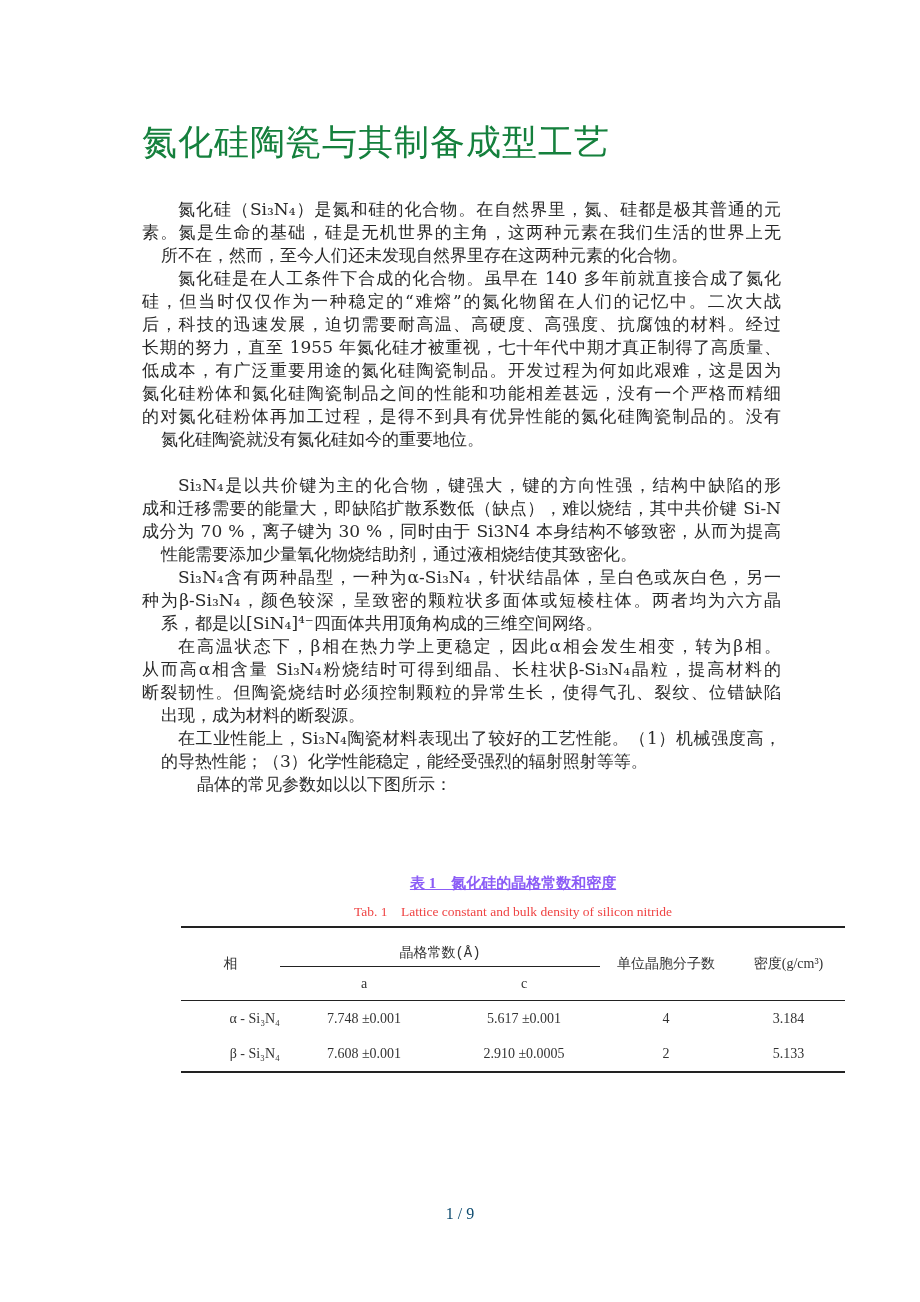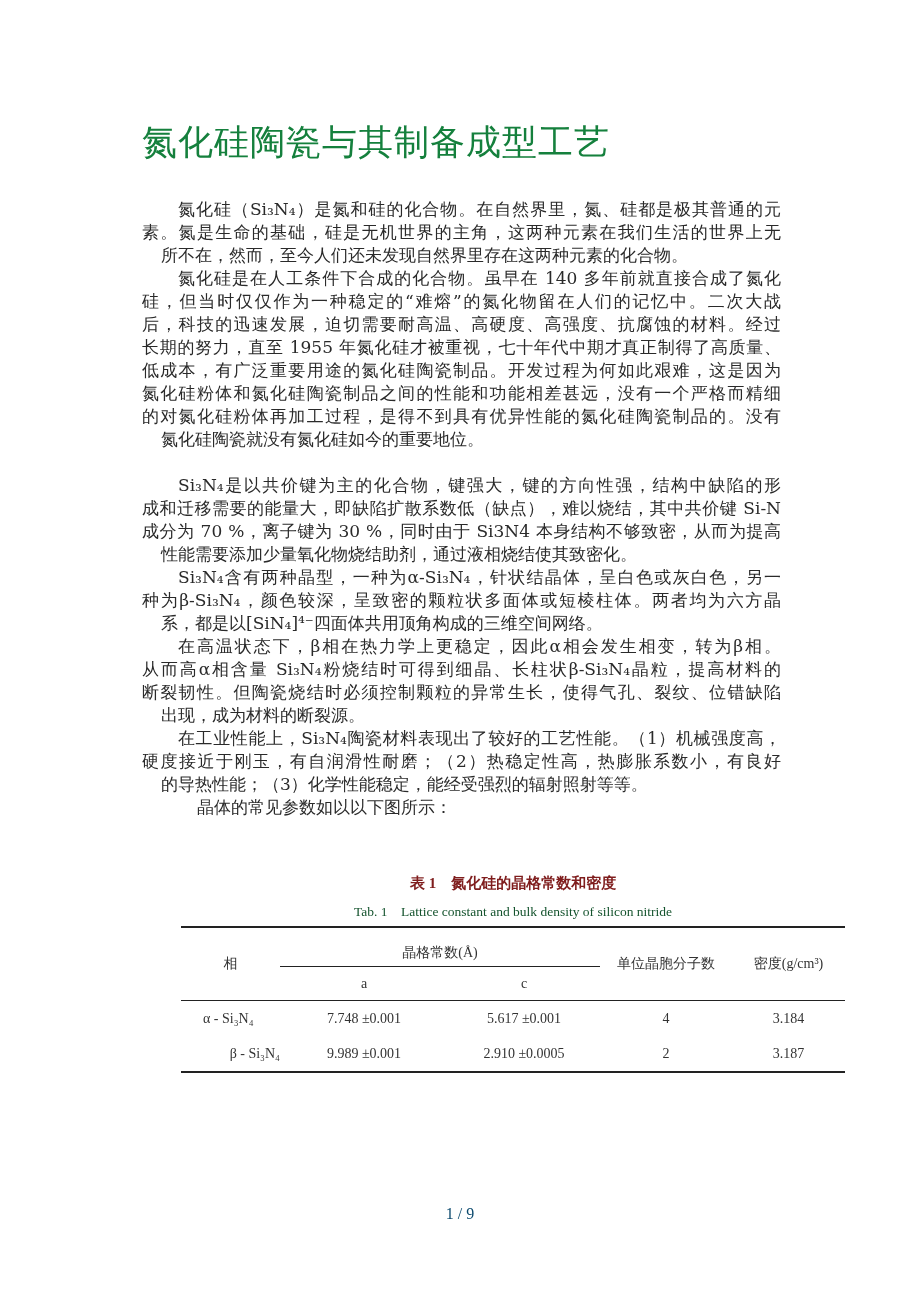--- a/index.html
+++ b/index.html
@@ -65,7 +65,6 @@
   <div class="line last">出现，成为材料的断裂源。</div>
 
   <div class="line indent">在工业性能上，Si₃N₄陶瓷材料表现出了较好的工艺性能。（1）机械强度高，</div>
-  <div class="line">硬度接近于刚玉，有自润滑性耐磨；（2）热稳定性高，热膨胀系数小，有良好</div>
   <div class="line last">的导热性能；（3）化学性能稳定，能经受强烈的辐射照射等等。</div>
 
   <div class="line indent last">晶体的常见参数如以以下图所示：</div>

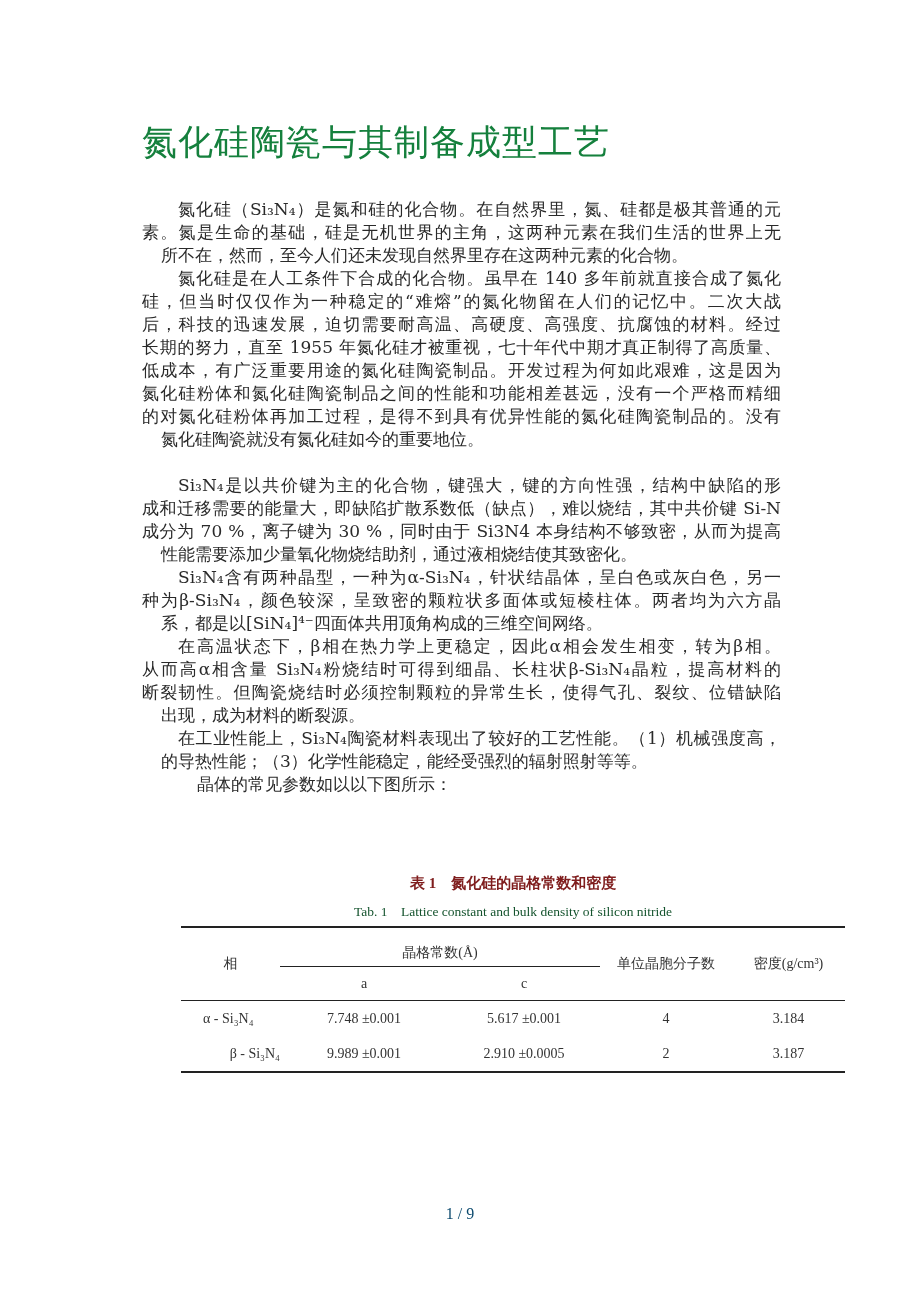--- a/index.html
+++ b/index.html
@@ -15,7 +15,7 @@
   .gap { height: 23px; }
   .table-wrap { position: absolute; left: 181px; top: 868px; width: 664px;
                 font-family: "Liberation Serif", "DejaVu Serif", serif; color: #333; }
-  .cap-cn { text-align: center; font-size: 15px; font-weight: bold; height: 30px; line-height: 30px; color: #7f1d1d; }
+  .cap-cn { text-align: center; font-size: 15px; font-weight: bold; height: 30px; line-height: 30px; color: #8b5cf6; text-decoration: underline; }
   .cap-en { text-align: center; font-size: 13.5px; height: 28px; line-height: 28px; color: #14532d; }
   table { width: 664px; border-collapse: collapse; font-size: 14px; }
   .t-top { border-top: 2px solid #222; }

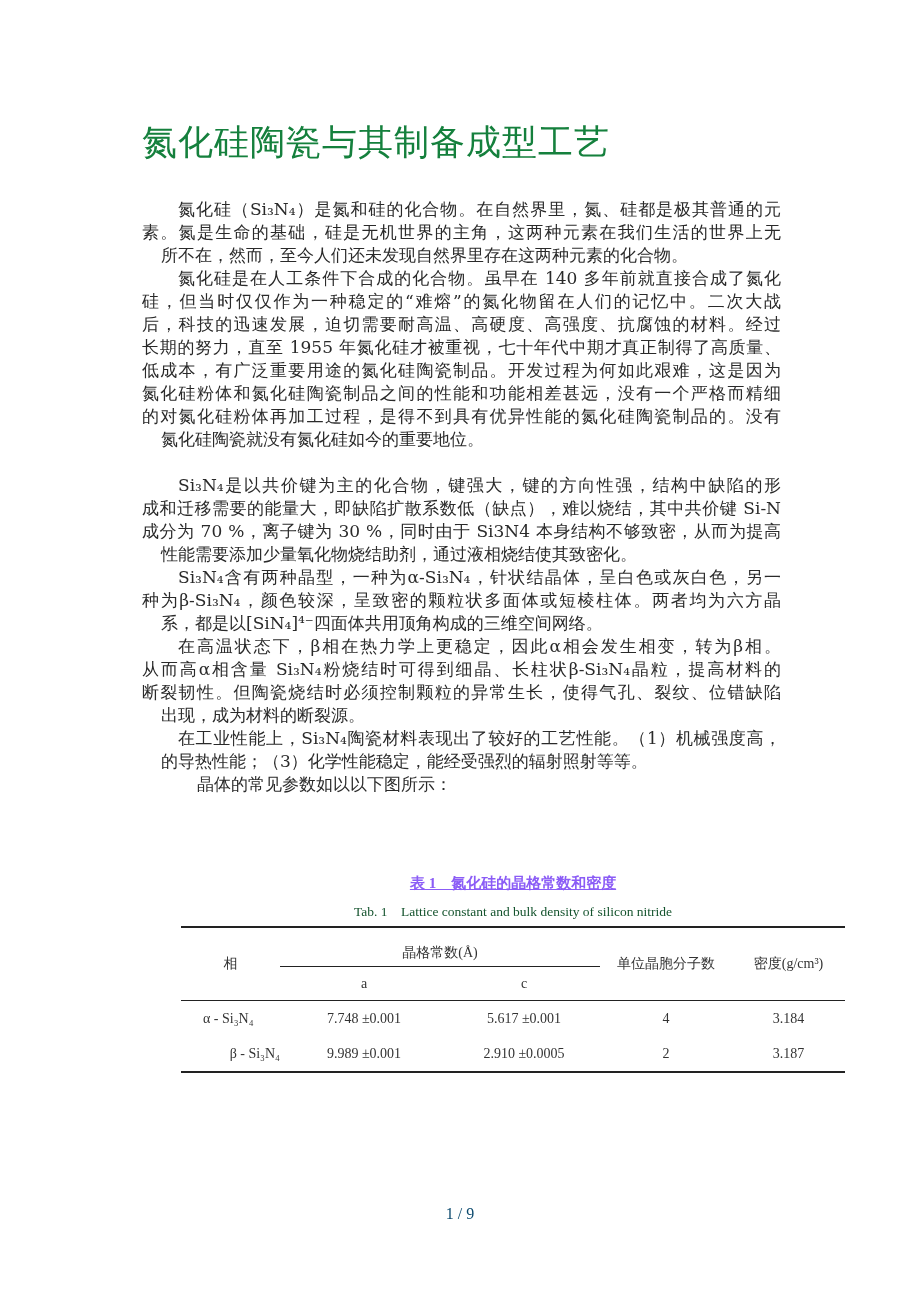--- a/index.html
+++ b/index.html
@@ -16,7 +16,7 @@
   .table-wrap { position: absolute; left: 181px; top: 868px; width: 664px;
                 font-family: "Liberation Serif", "DejaVu Serif", serif; color: #333; }
   .cap-cn { text-align: center; font-size: 15px; font-weight: bold; height: 30px; line-height: 30px; color: #8b5cf6; text-decoration: underline; }
-  .cap-en { text-align: center; font-size: 13.5px; height: 28px; line-height: 28px; color: #14532d; }
+  .cap-en { text-align: center; font-size: 13.5px; height: 28px; line-height: 28px; color: #ef4444; }
   table { width: 664px; border-collapse: collapse; font-size: 14px; }
   .t-top { border-top: 2px solid #222; }
   td { text-align: center; padding: 0; }

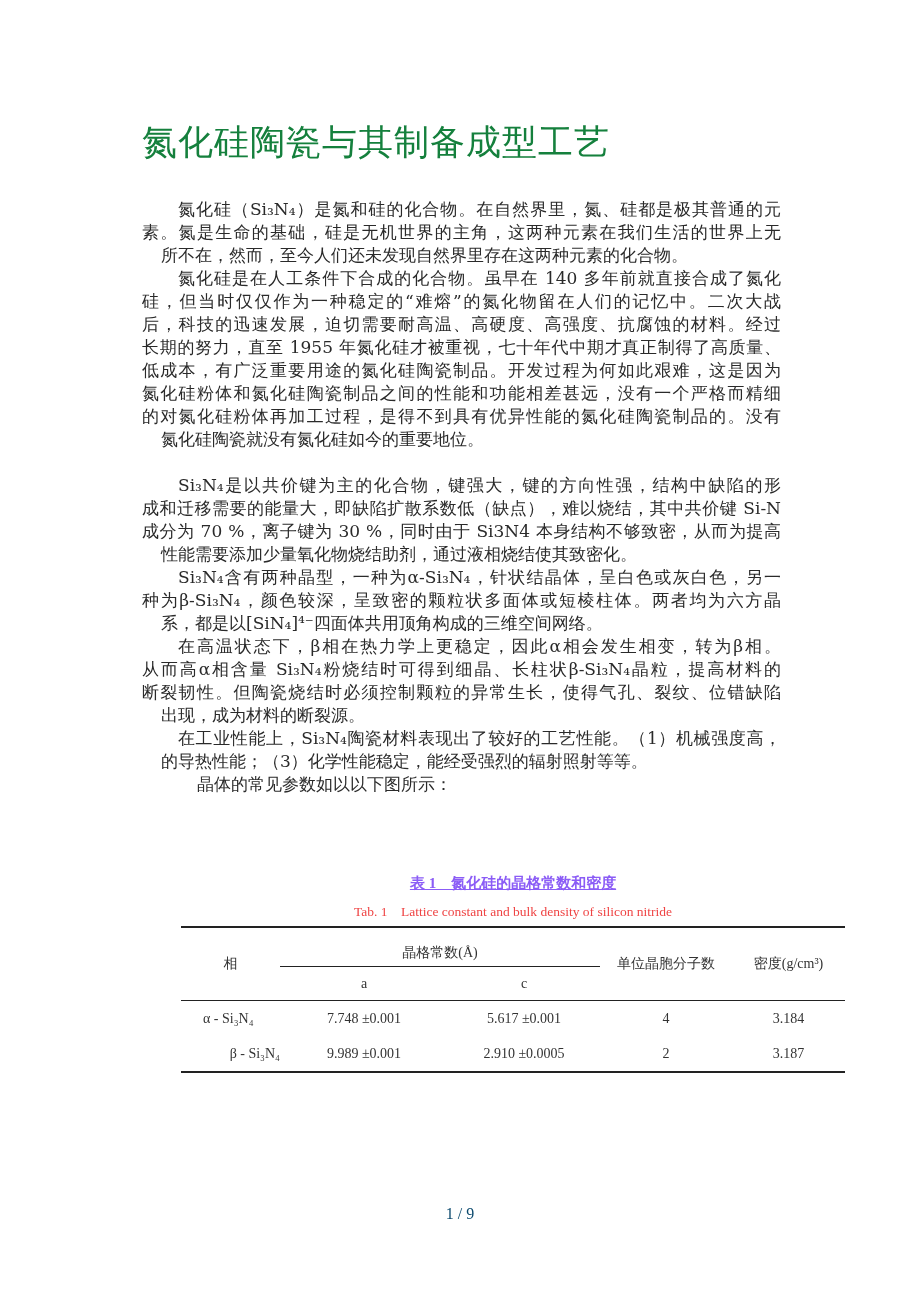--- a/index.html
+++ b/index.html
@@ -22,7 +22,7 @@
   td { text-align: center; padding: 0; }
   .hdr1 td { height: 34px; }
   .hdr2 td { height: 33px; }
-  .subline { border-bottom: 1.5px solid #222; }
+  .subline { border-bottom: 1.5px solid #222; font-family: Liberation Mono, monospace; }
   .hdr-bottom td { border-bottom: 1.5px solid #222; }
   .row td { height: 35px; }
   .last-row td { border-bottom: 2px solid #222; }

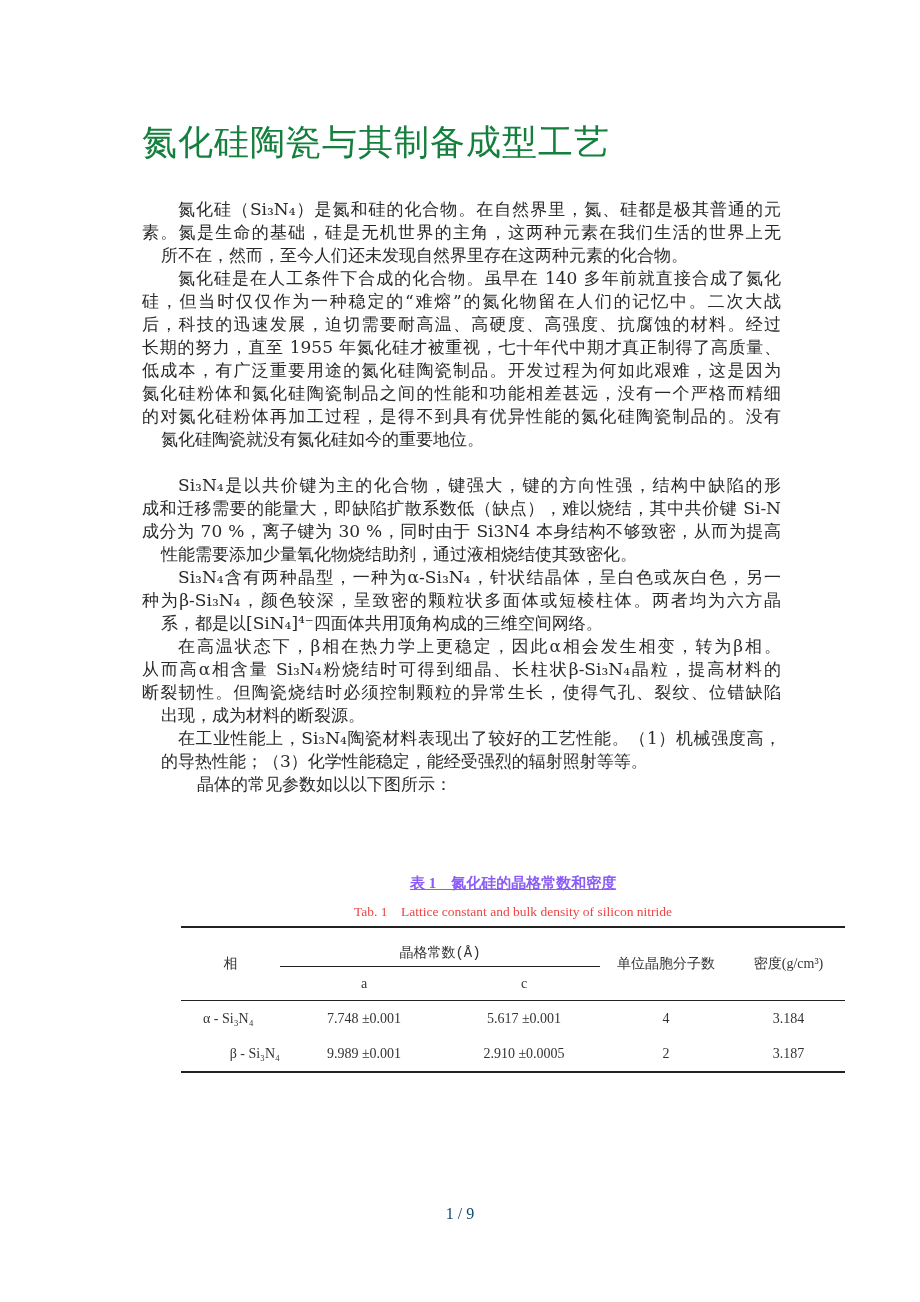--- a/index.html
+++ b/index.html
@@ -93,7 +93,7 @@
       <td>c</td>
     </tr>
     <tr class="row">
-      <td style="text-align:left;padding-left:22px">α - Si₃N₄</td>
+      <td style="text-align:right;padding-left:22px">α - Si₃N₄</td>
       <td>7.748 ±0.001</td>
       <td>5.617 ±0.001</td>
       <td>4</td>

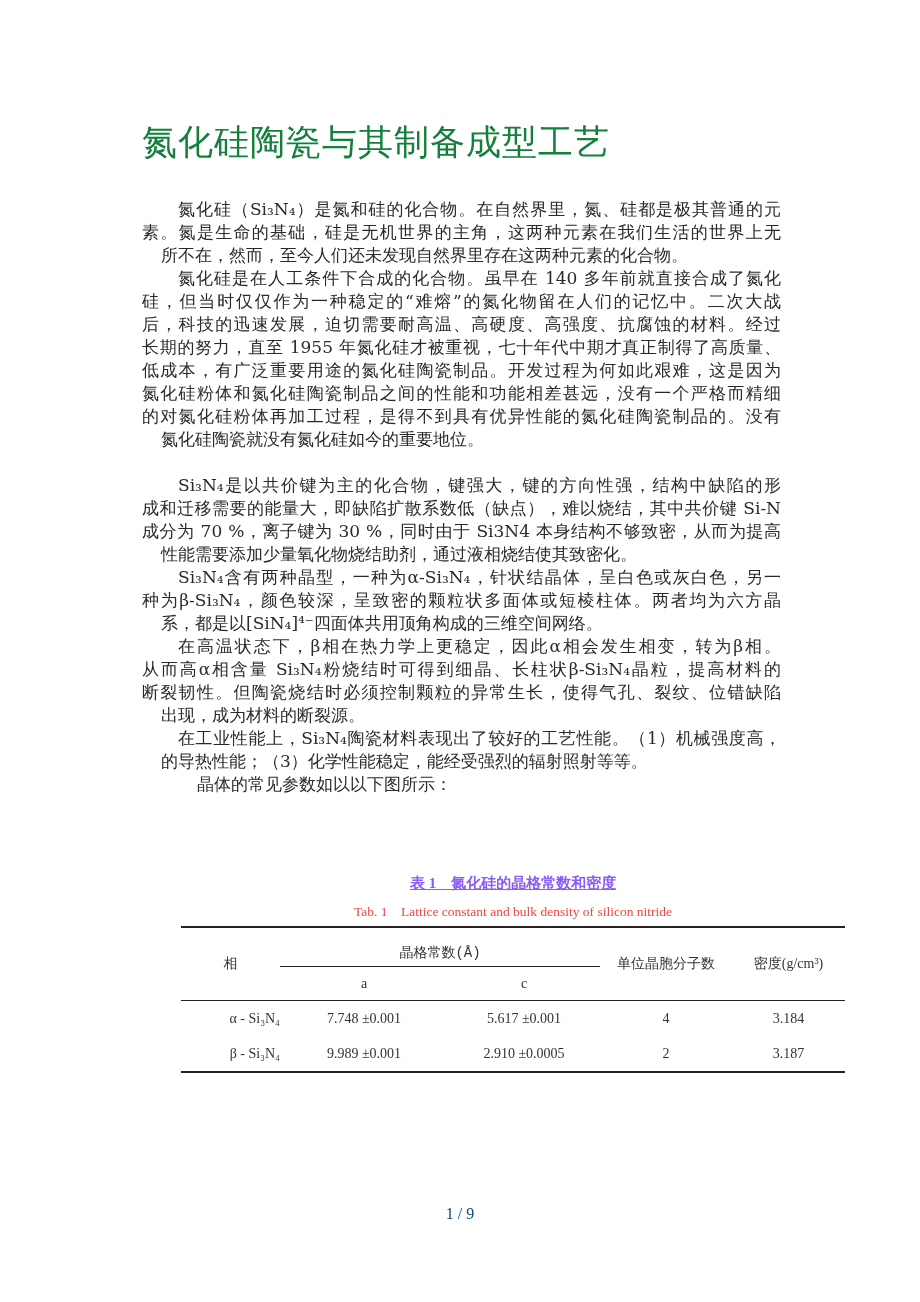--- a/index.html
+++ b/index.html
@@ -101,7 +101,7 @@
     </tr>
     <tr class="row last-row">
       <td style="text-align:right;padding-left:22px">β - Si₃N₄</td>
-      <td>9.989 ±0.001</td>
+      <td>7.608 ±0.001</td>
       <td>2.910 ±0.0005</td>
       <td>2</td>
       <td>3.187</td>

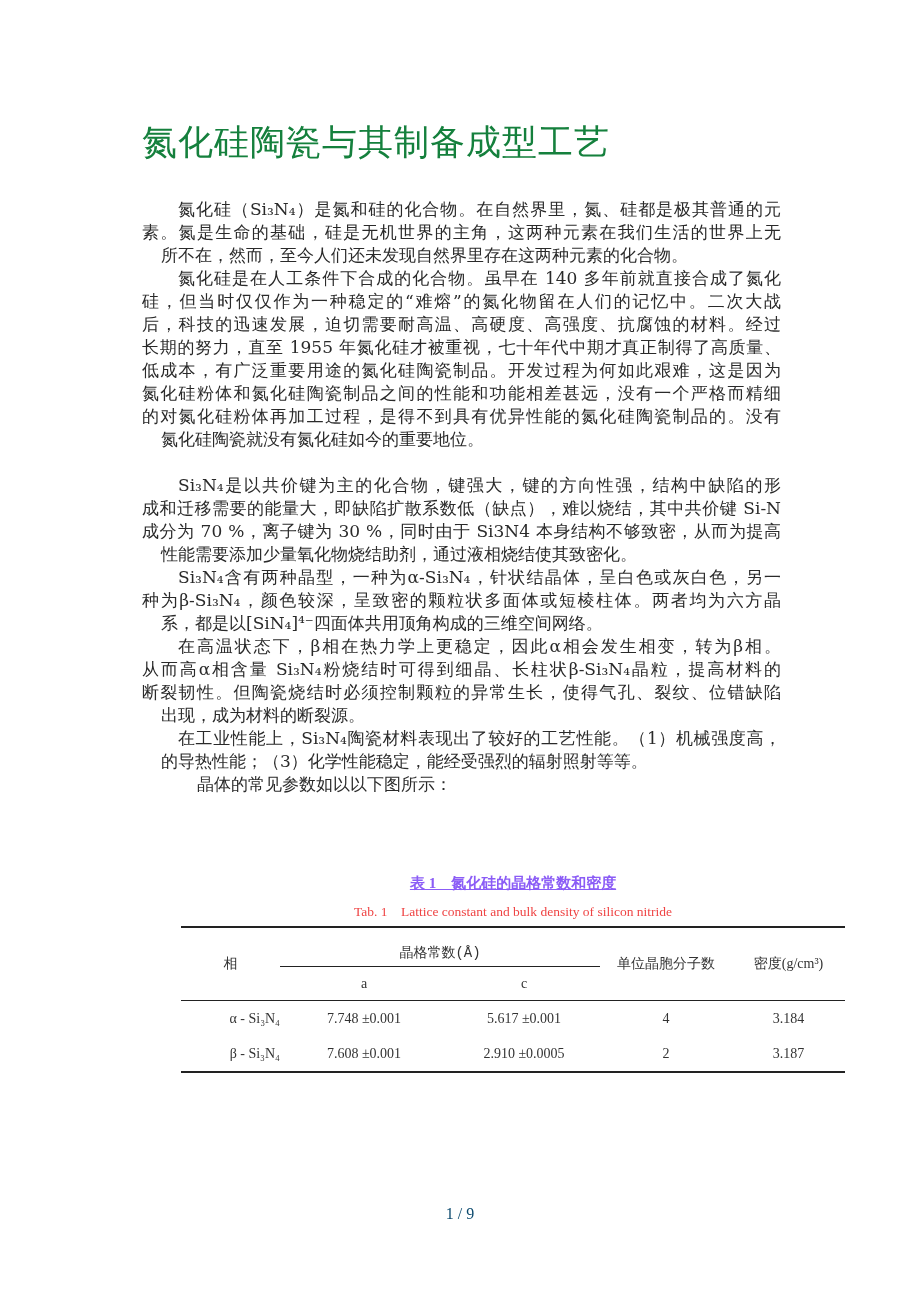--- a/index.html
+++ b/index.html
@@ -104,7 +104,7 @@
       <td>7.608 ±0.001</td>
       <td>2.910 ±0.0005</td>
       <td>2</td>
-      <td>3.187</td>
+      <td>5.133</td>
     </tr>
   </tbody>
     </table>

